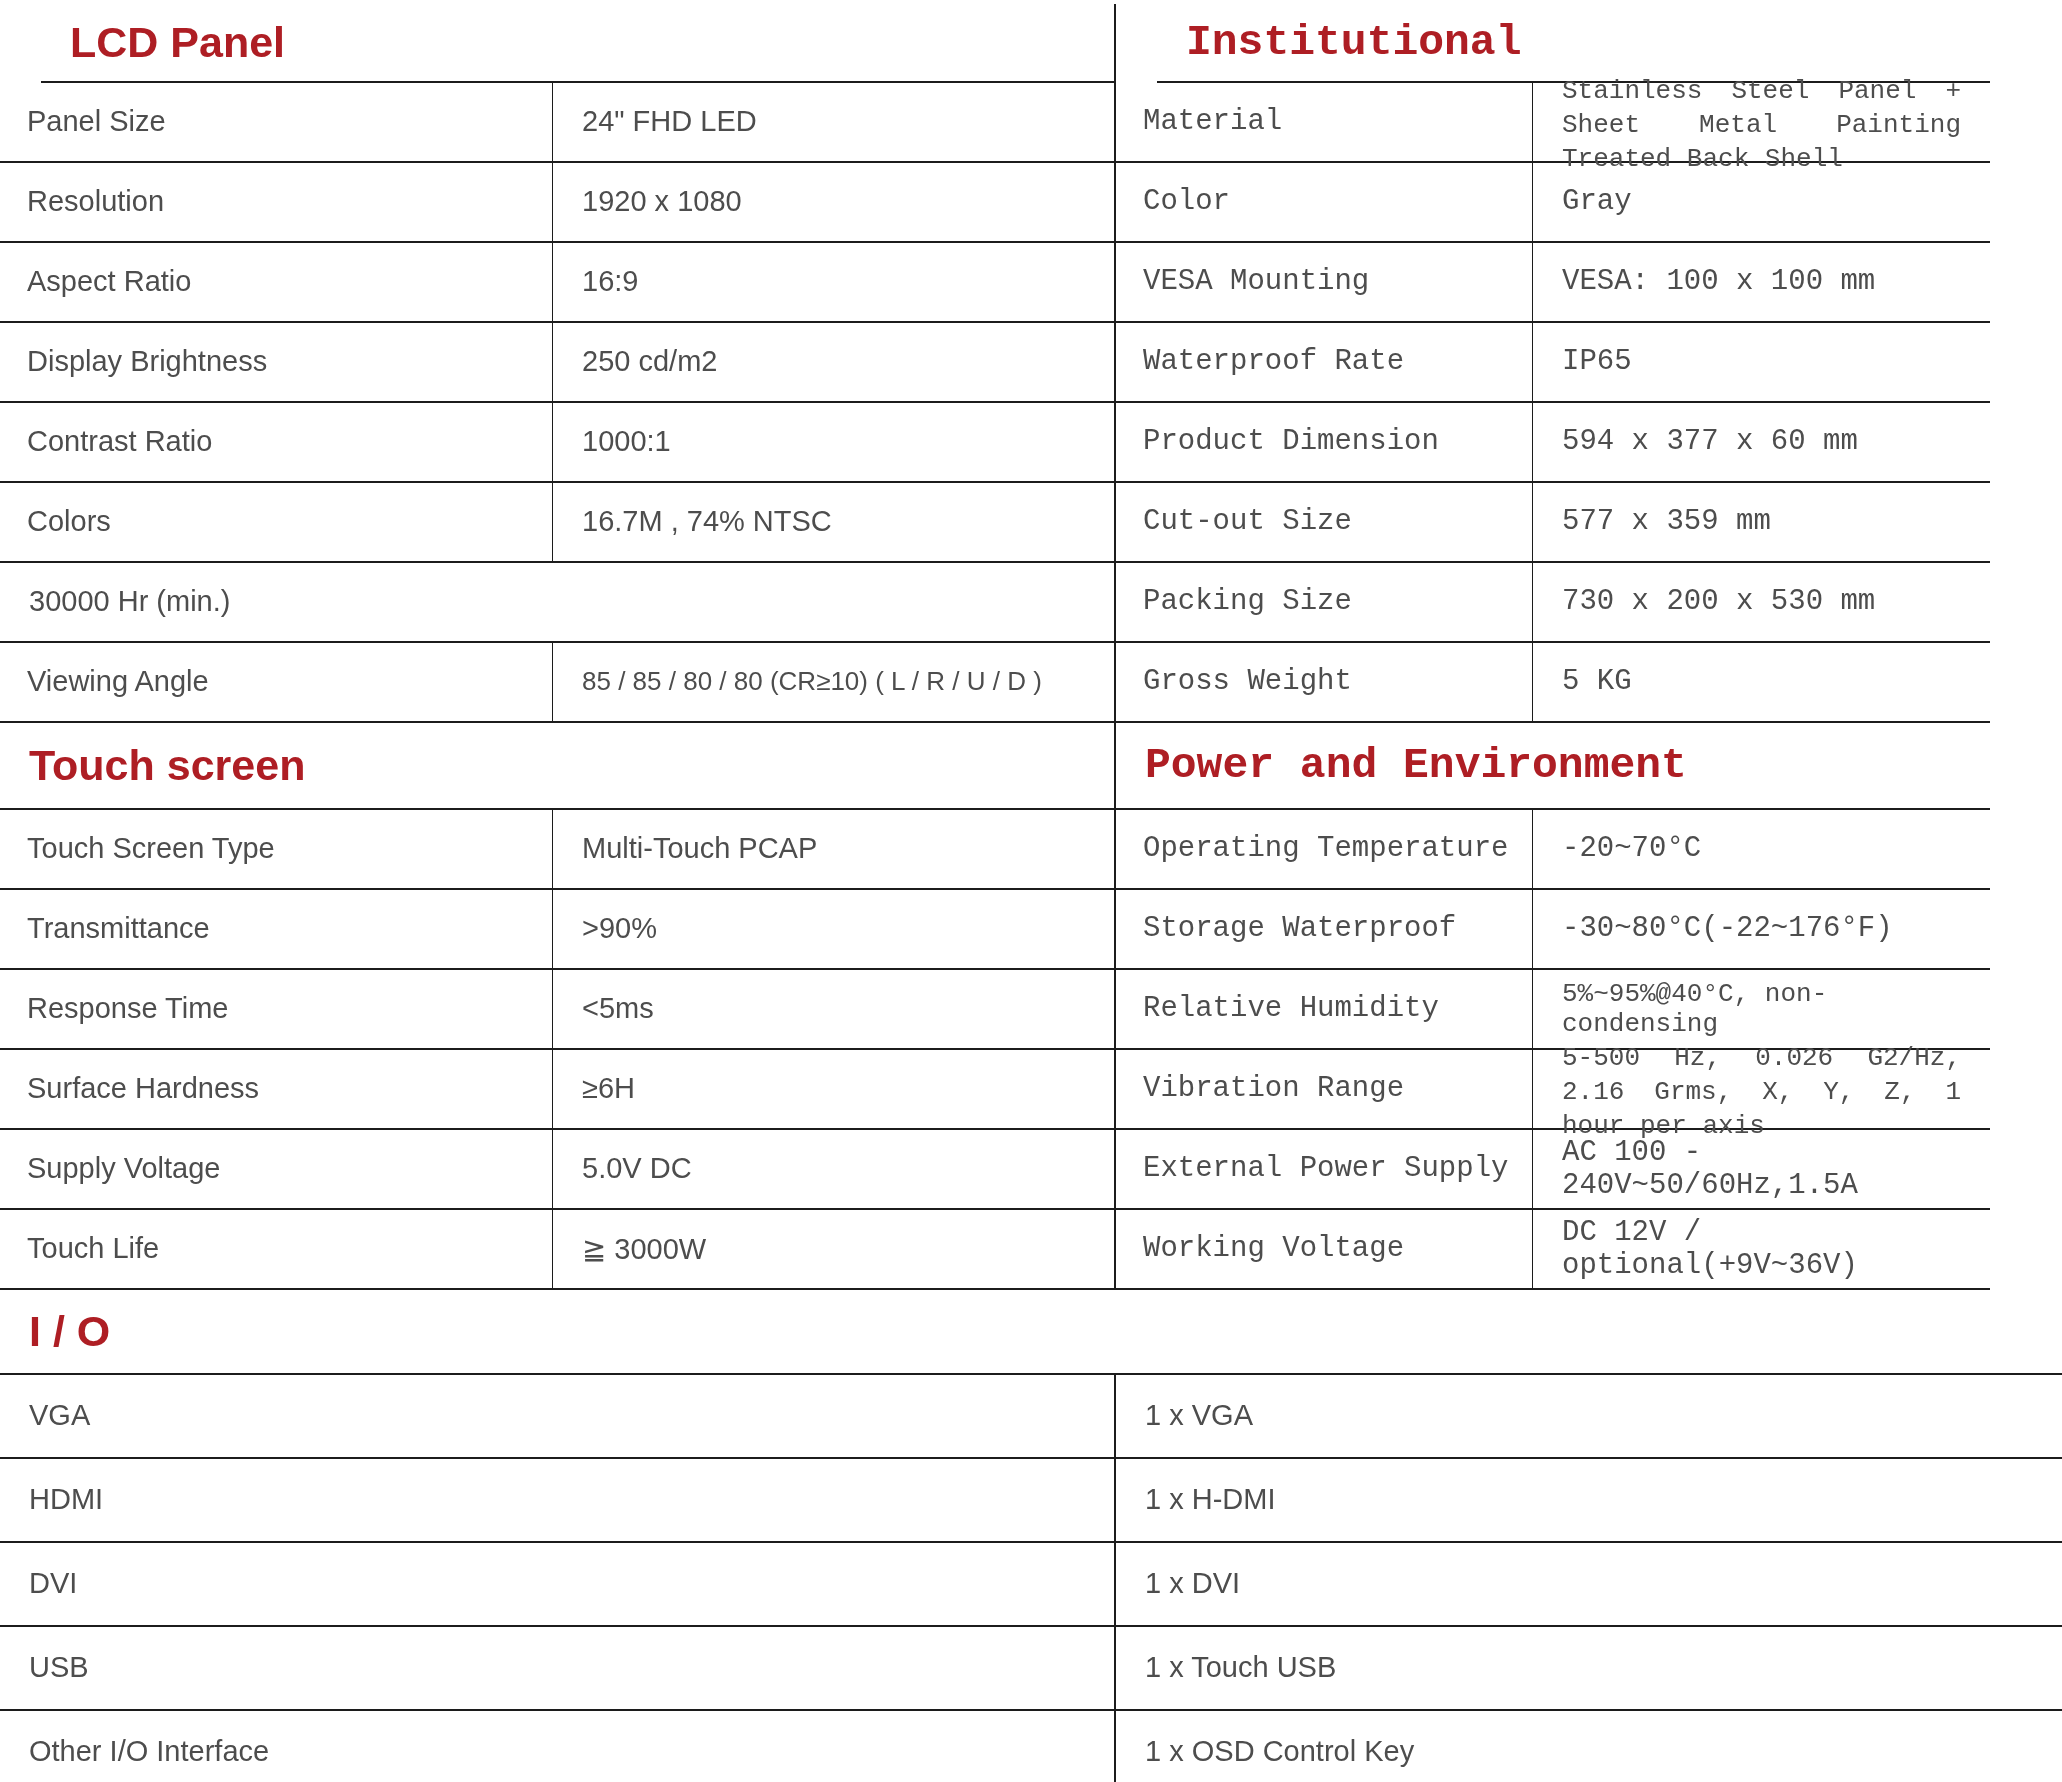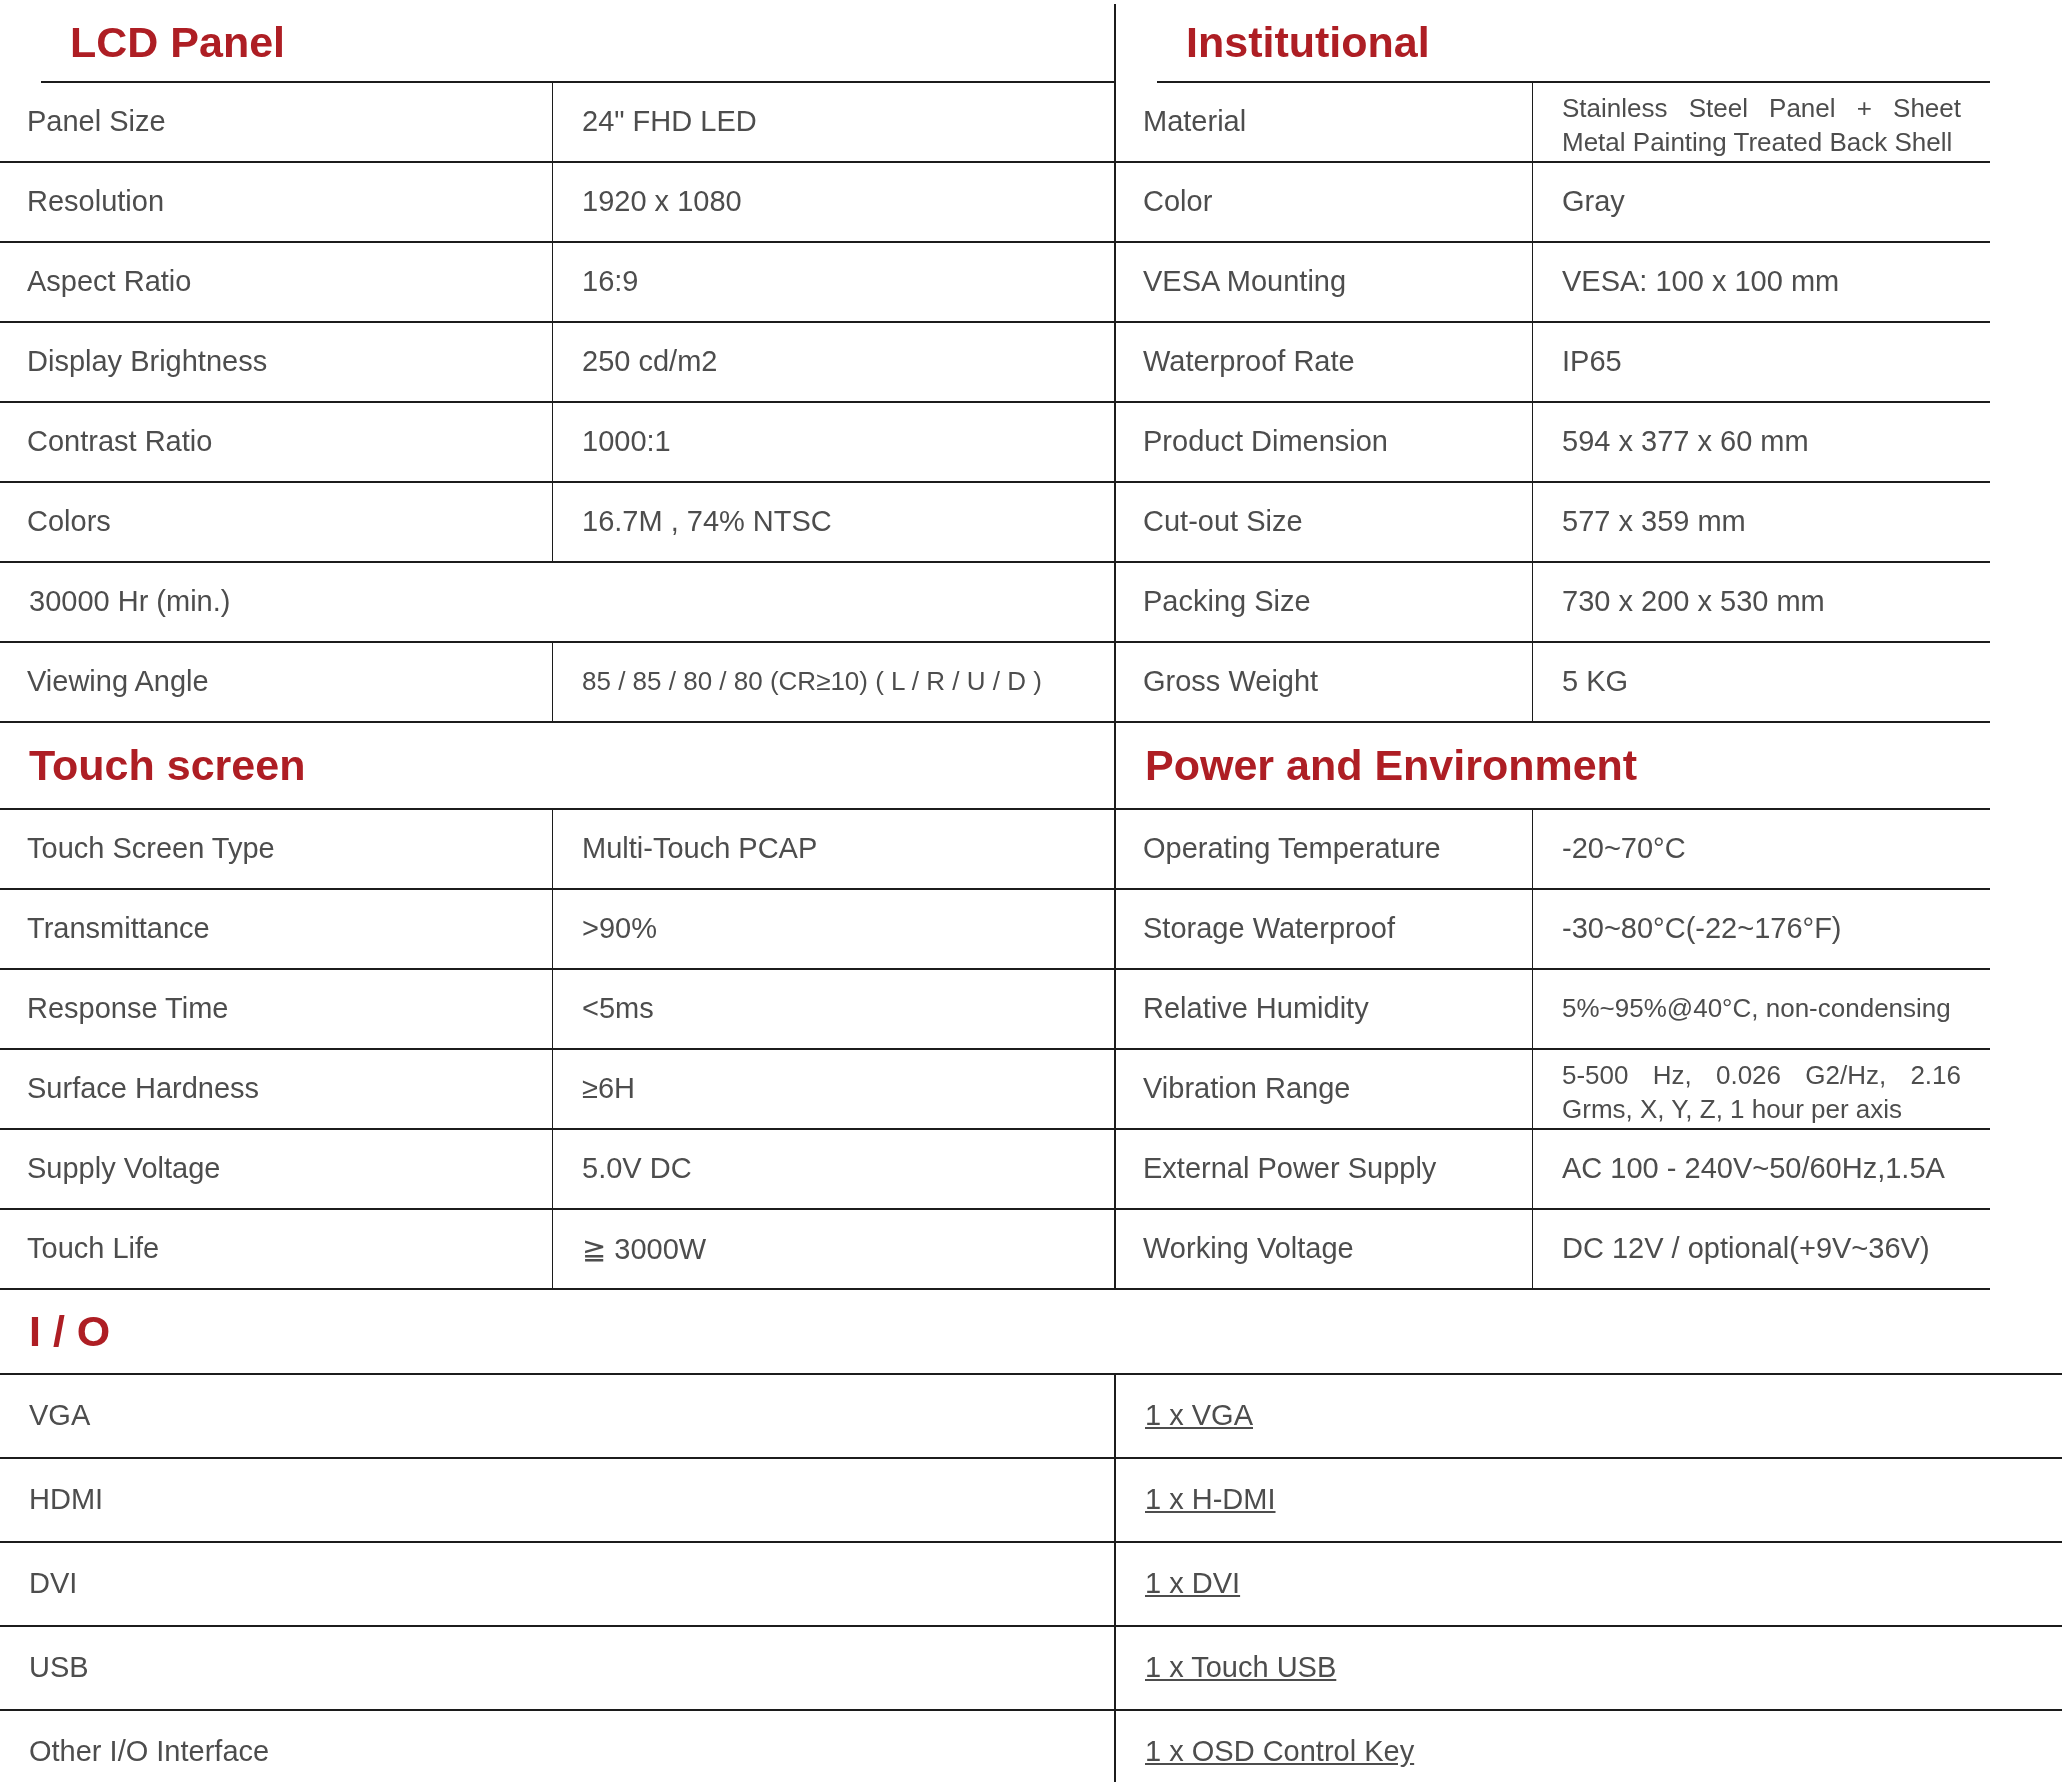--- a/index.html
+++ b/index.html
@@ -21,7 +21,7 @@
   
   .band{display:flex;width:2062px;}
   .half-left{width:1116px;border-right:2.9px solid var(--line);}
-  .half-right{width:874px;}
+  .half-right{width:874px;font-family:Liberation Mono, monospace;}
 
   .sec-header{
     display:flex;align-items:center;

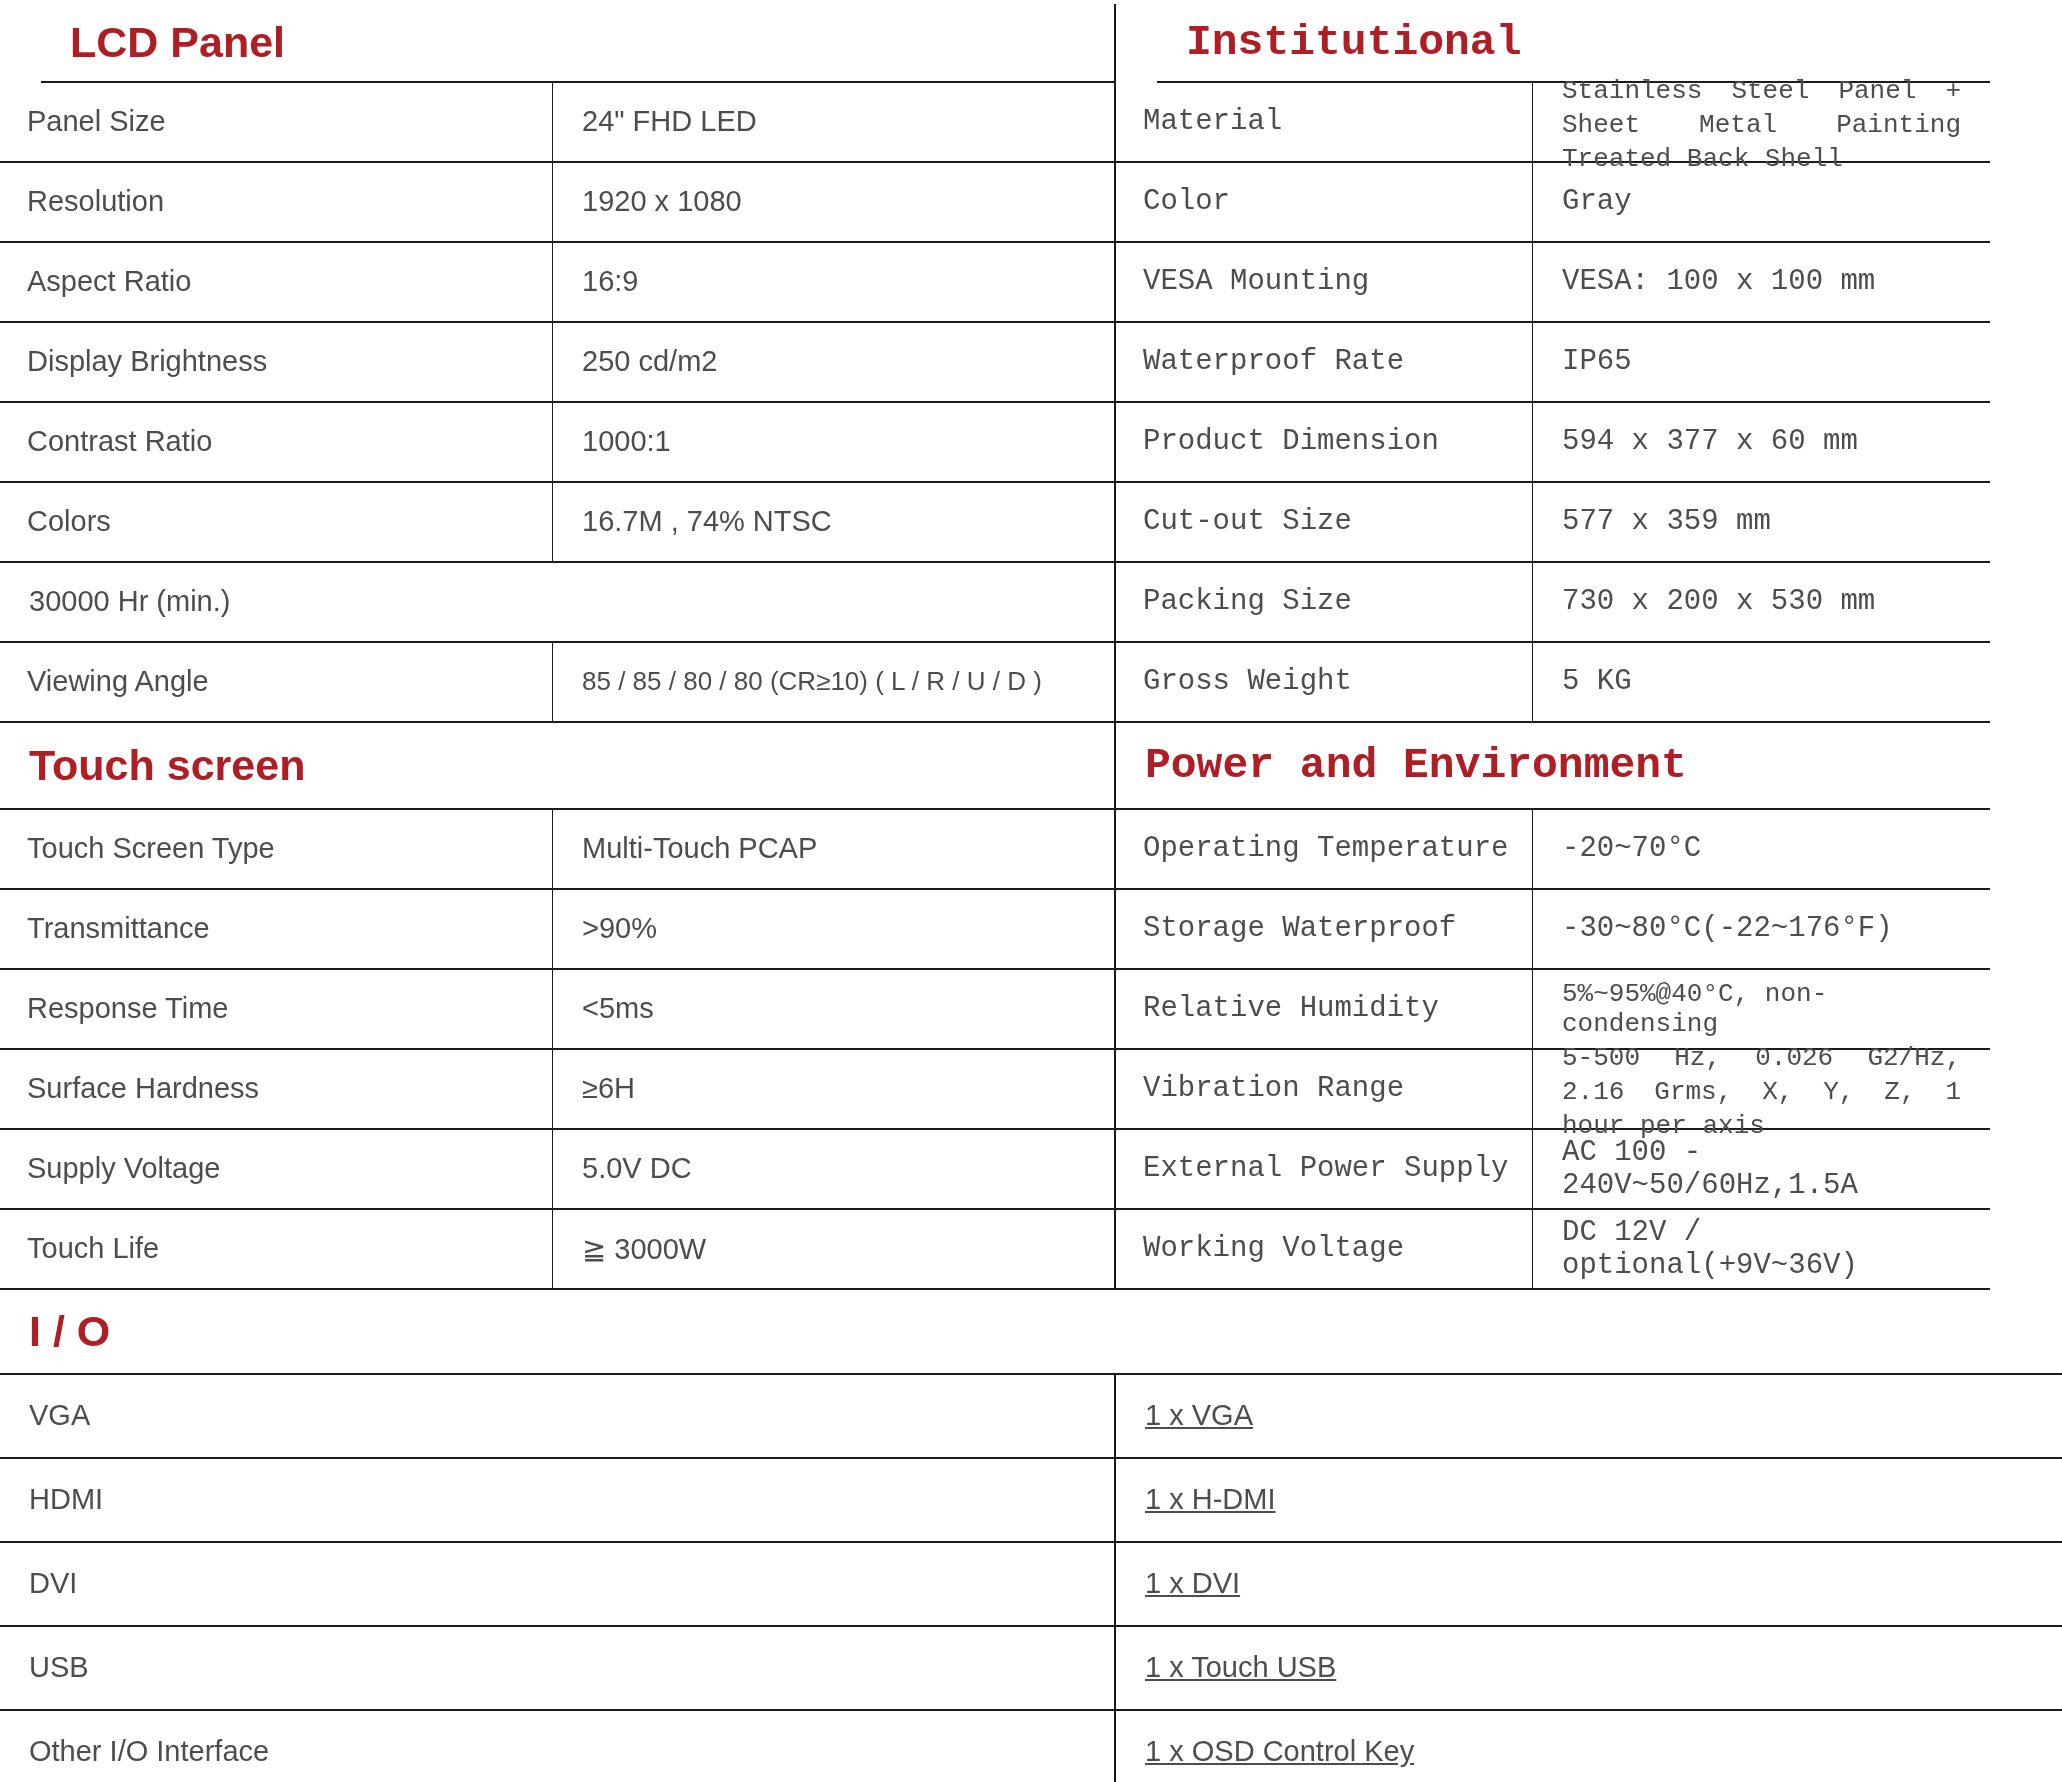--- a/index.html
+++ b/index.html
@@ -51,7 +51,7 @@
   
   .io-row{display:flex;height:84px;border-bottom:2.9px solid var(--line);}
   .io-label{width:1116px;border-right:2.9px solid var(--line);display:flex;align-items:center;padding-left:29px;font-size:29px;}
-  .io-value{flex:1;display:flex;align-items:center;padding-left:29px;font-size:29px;text-decoration:underline;}
+  .io-value{flex:1;display:flex;align-items:center;padding-left:29px;font-size:29px;}
 </style>
 </head>
 <body>

